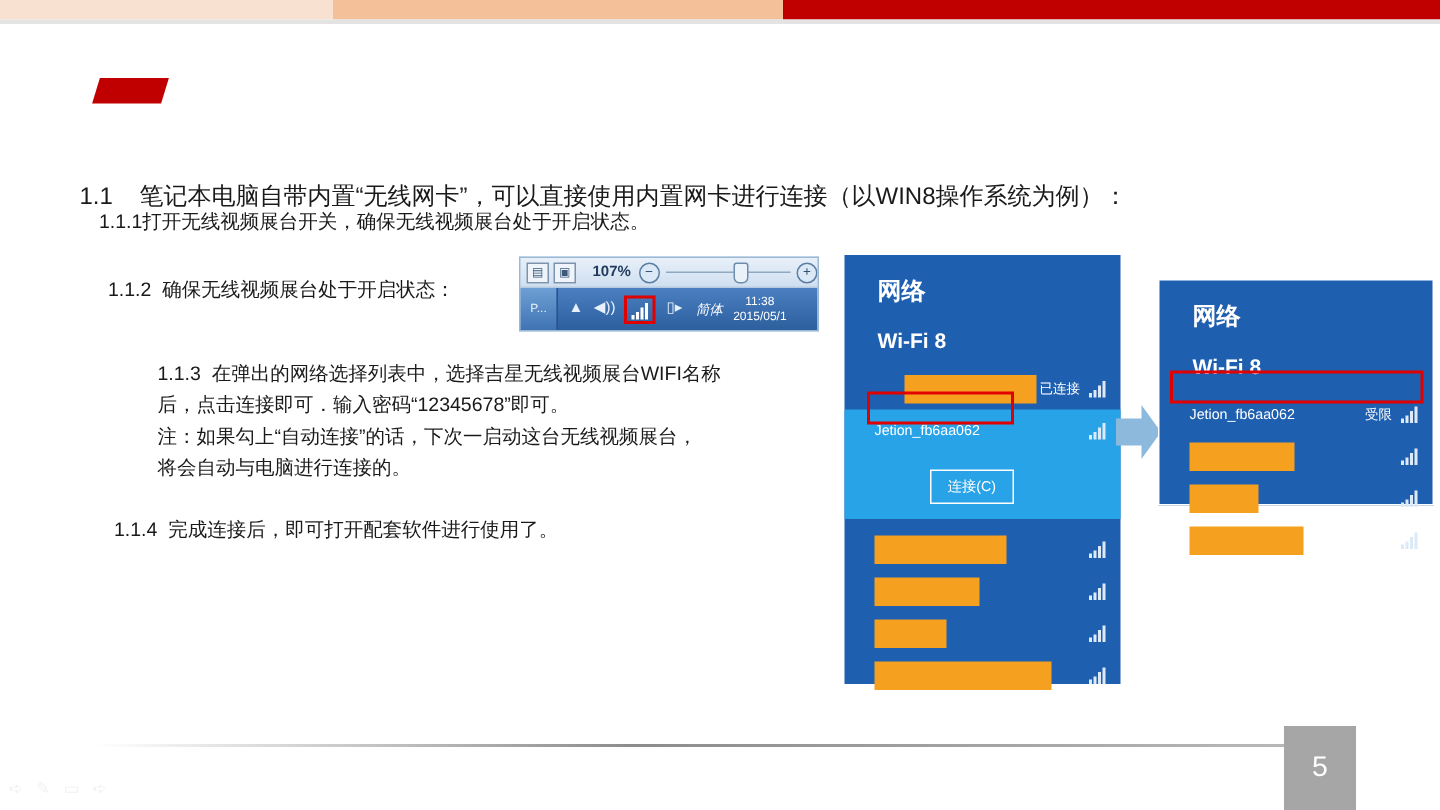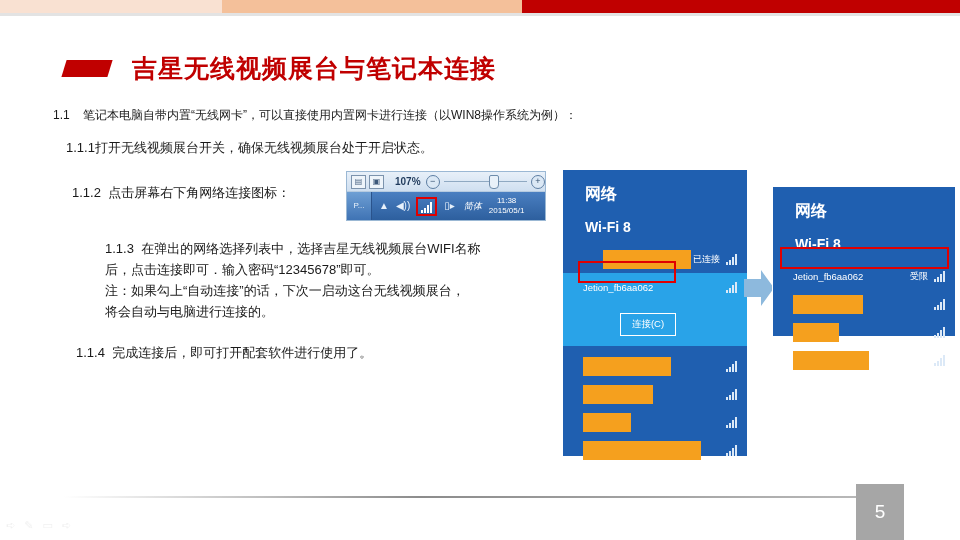--- a/index.html
+++ b/index.html
@@ -318,7 +318,6 @@
 
 <div id="title-row">
   <div id="title-accent"></div>
-  <div id="slide-title">吉星无线视频展台与笔记本连接</div>
 </div>
 
 <div class="body-text" id="para-1-1">1.1    笔记本电脑自带内置“无线网卡”，可以直接使用内置网卡进行连接（以WIN8操作系统为例）：</div>

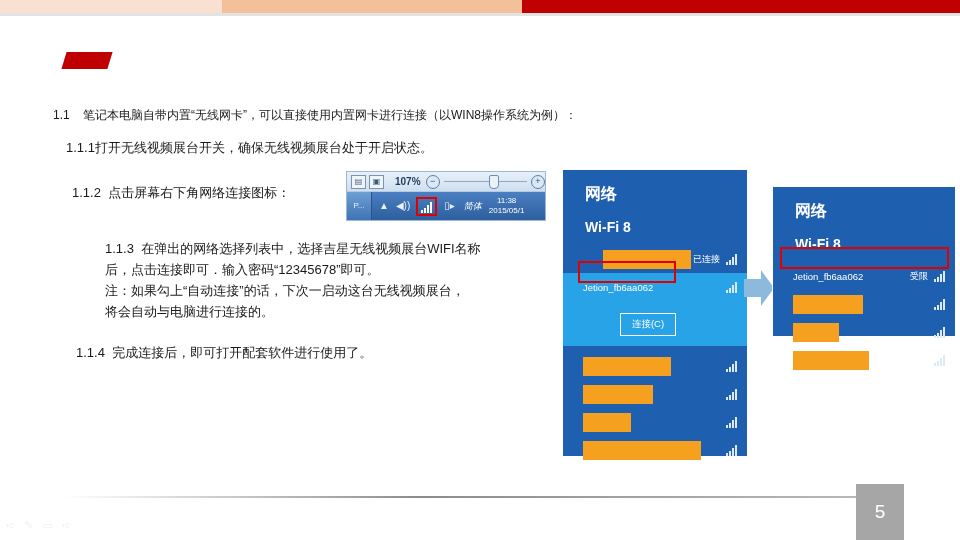--- a/index.html
+++ b/index.html
@@ -63,7 +63,7 @@
     white-space: pre;
     line-height: 1.55;
   }
-  #para-1-1   { top: 106px; left: 53px;  font-size: 12px; }
+  #para-1-1   { top: 120px; left: 53px;  font-size: 16px; }
   #para-1-1-1 { top: 138px; left: 66px;  font-size: 13px; }
   #para-1-1-2 { top: 183px; left: 72px;  font-size: 13px; }
   #para-1-1-3 { top: 238px; left: 68px;  font-size: 13px; line-height: 1.62; margin-left: 37px; }

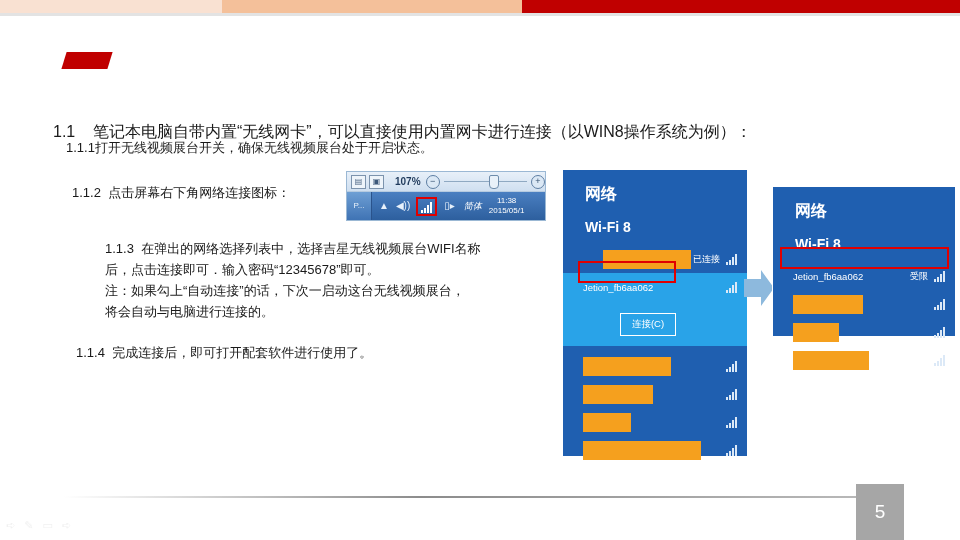--- a/index.html
+++ b/index.html
@@ -322,7 +322,7 @@
 
 <div class="body-text" id="para-1-1">1.1    笔记本电脑自带内置“无线网卡”，可以直接使用内置网卡进行连接（以WIN8操作系统为例）：</div>
 <div class="body-text" id="para-1-1-1">1.1.1打开无线视频展台开关，确保无线视频展台处于开启状态。</div>
-<div class="body-text" id="para-1-1-2">1.1.2  点击屏幕右下角网络连接图标：</div>
+<div class="body-text" id="para-1-1-2">1.1.2  确保无线视频展台处于开启状态：</div>
 <div class="body-text" id="para-1-1-3">1.1.3  在弹出的网络选择列表中，选择吉星无线视频展台WIFI名称
 后，点击连接即可．输入密码“12345678”即可。
 注：如果勾上“自动连接”的话，下次一启动这台无线视频展台，

